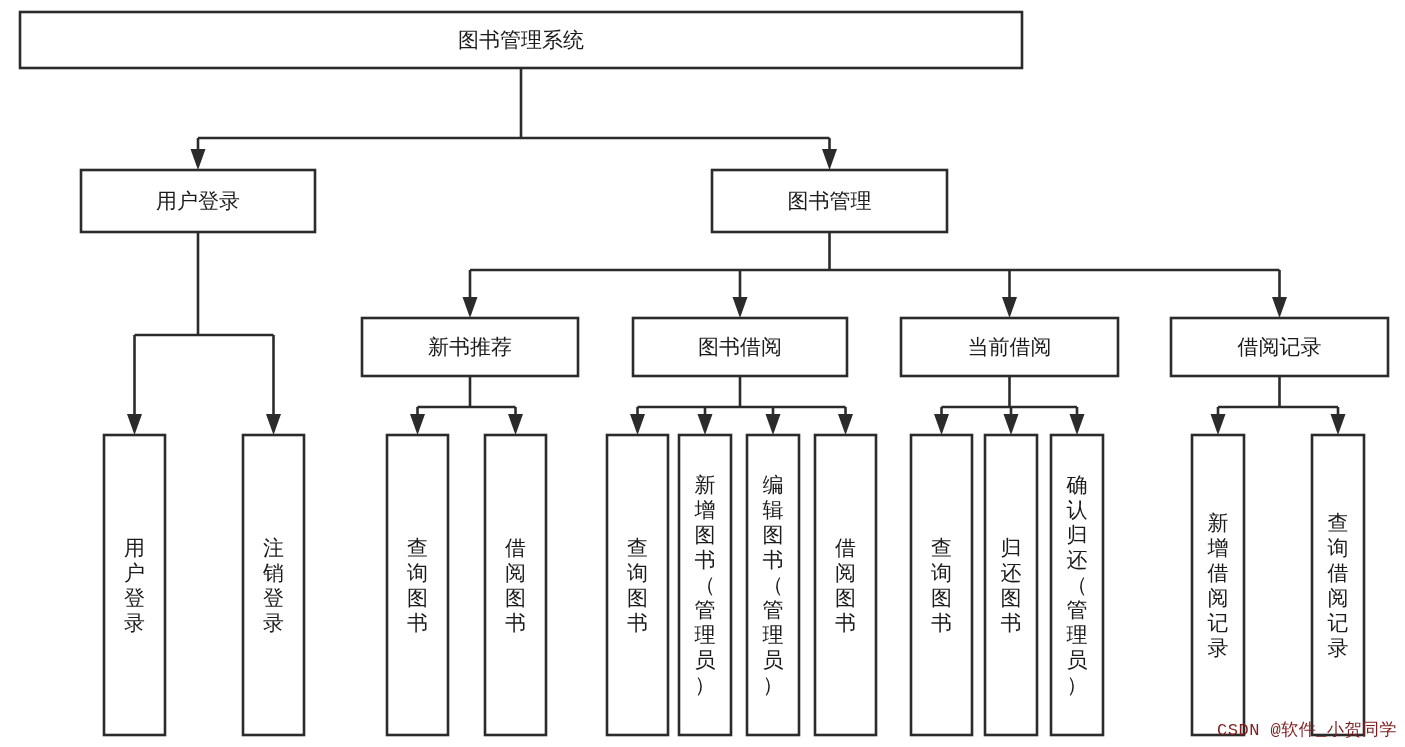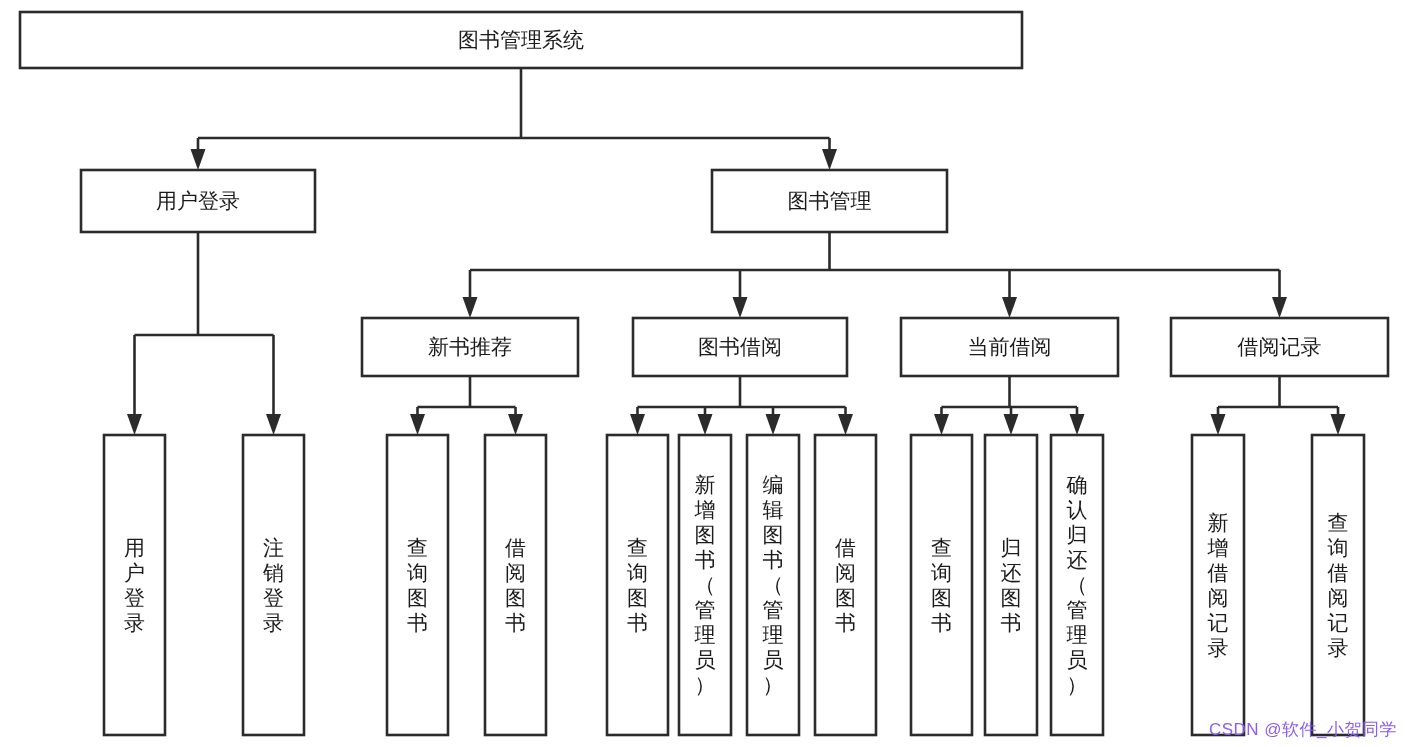--- a/index.html
+++ b/index.html
@@ -59,9 +59,9 @@
     position: absolute;
     right: 8px;
     bottom: 6px;
-    font-family: Liberation Sans, sans-serif;
+    font-family: Liberation Mono, monospace;
     font-size: 17px;
-    color: #8b5cf6;
+    color: #7f1d1d;
     letter-spacing: 0.5px;
     white-space: nowrap;
     pointer-events: none;

